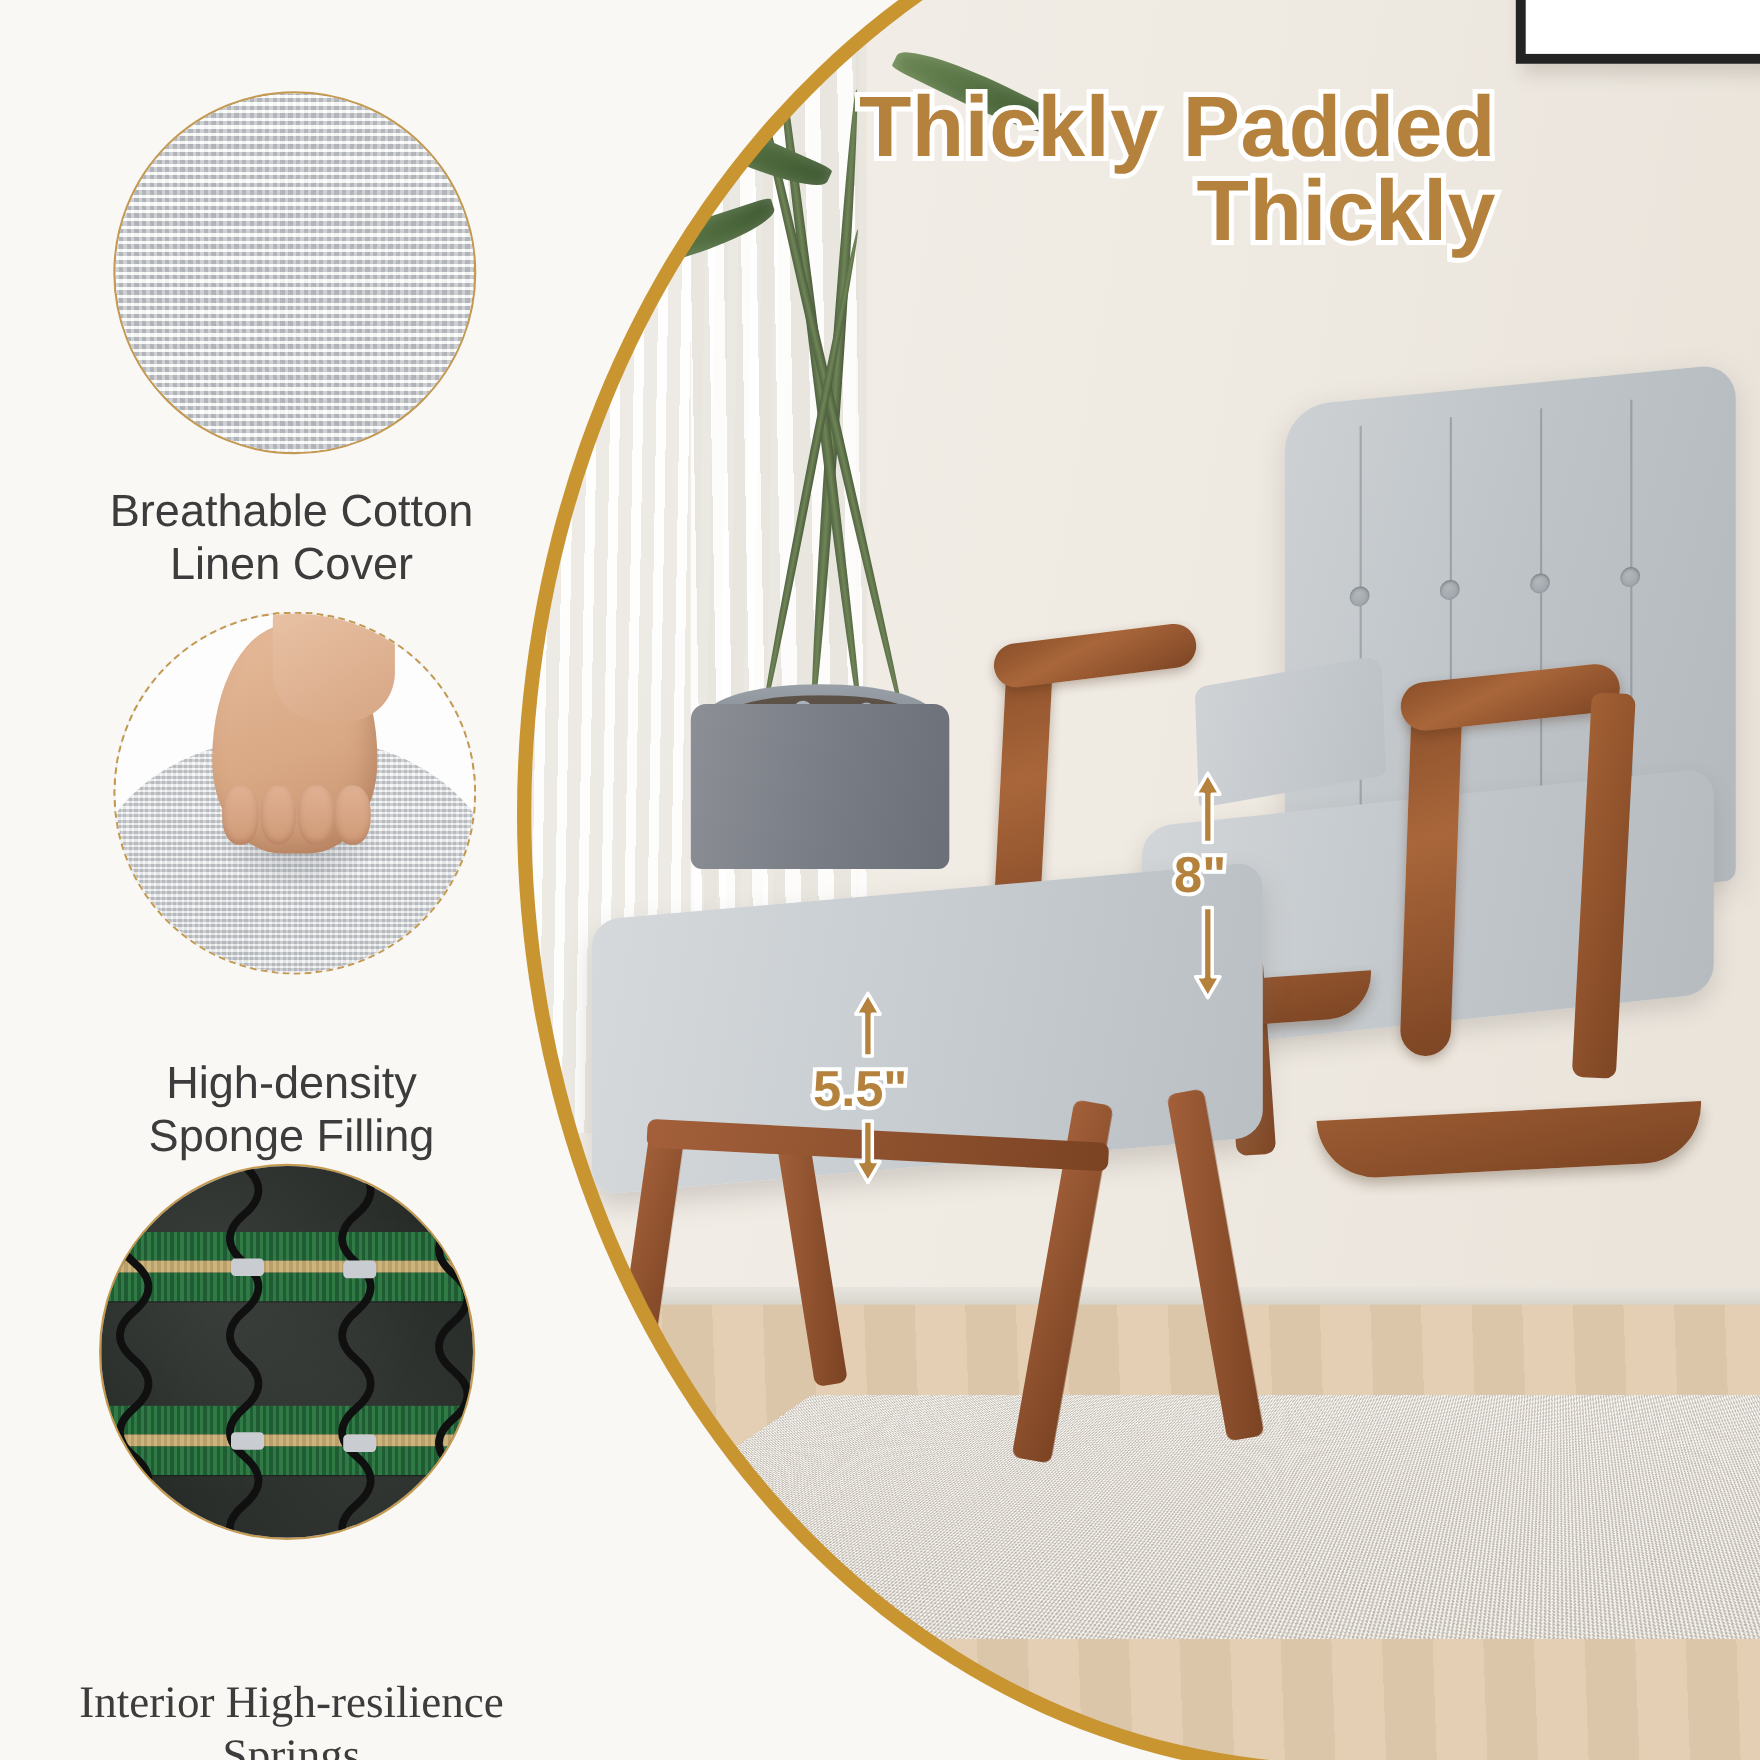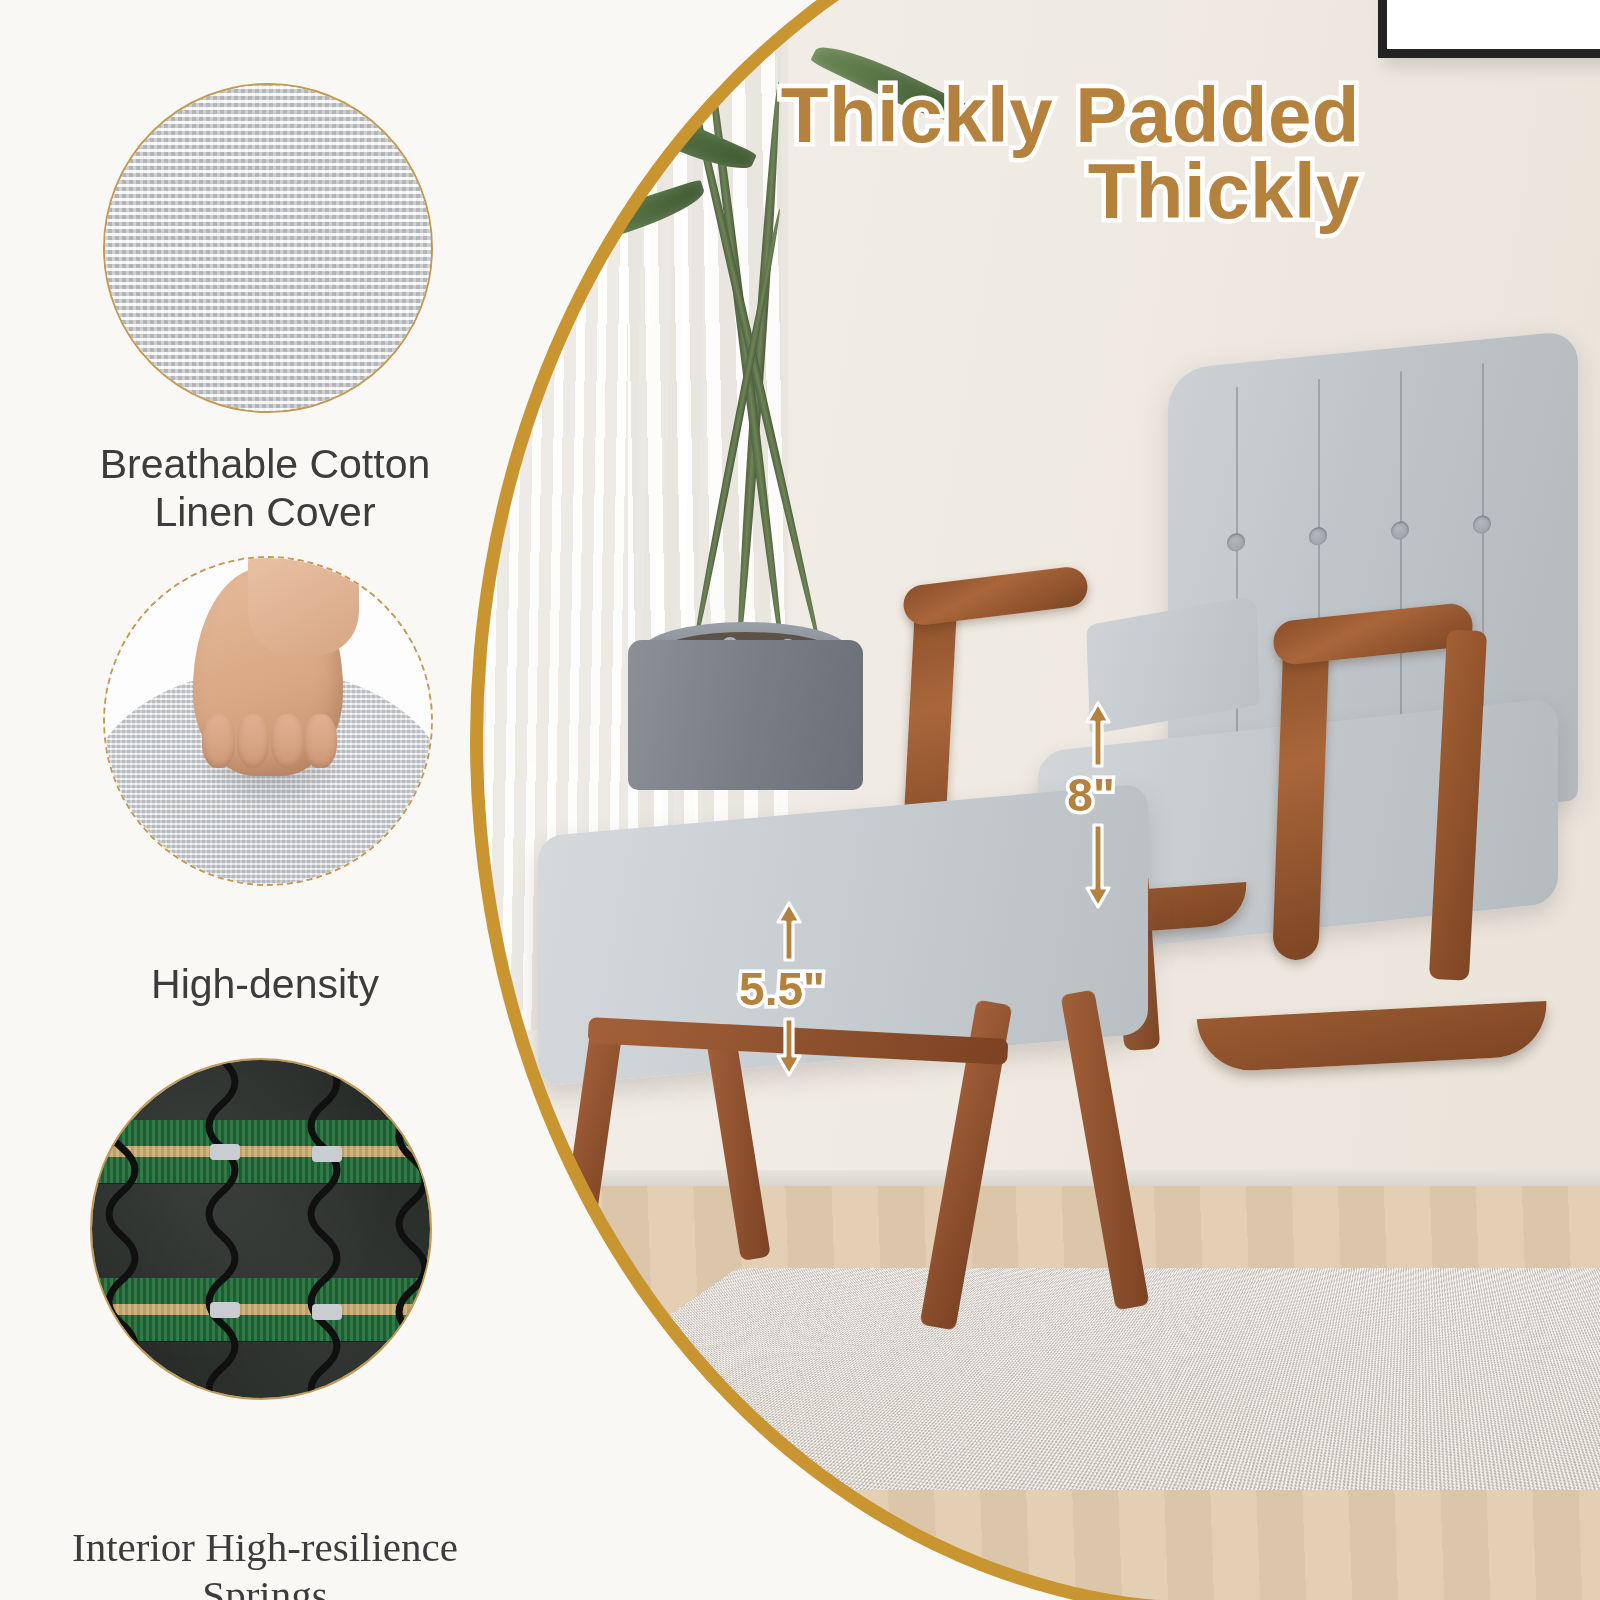--- a/index.html
+++ b/index.html
@@ -398,6 +398,7 @@
   </div>
   <div class="cap" style="left:30px;top:960px;width:470px;">
     <span>High-density</span><br>
+    <span>Sponge Filling</span>
   </div>
 
   <div class="circ solid" style="left:90px;top:1058px;width:338px;height:338px;">

